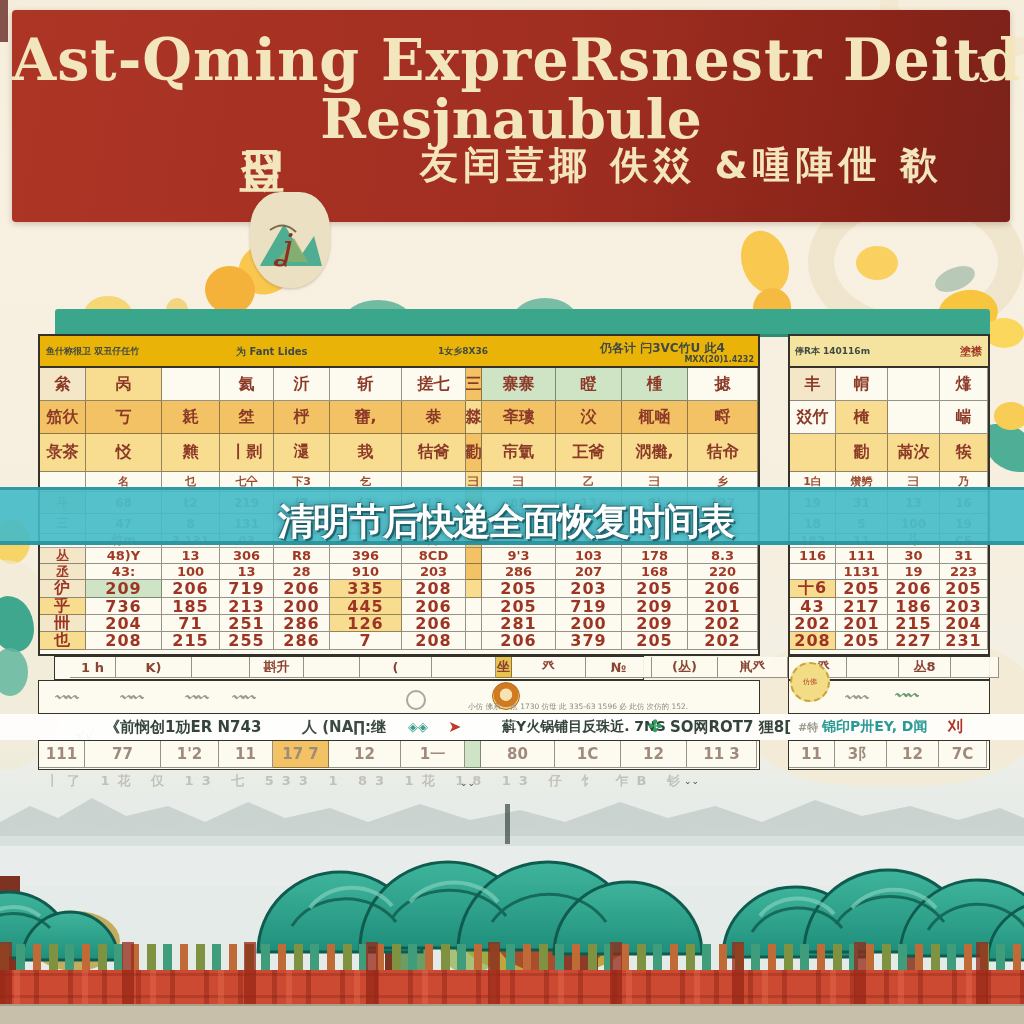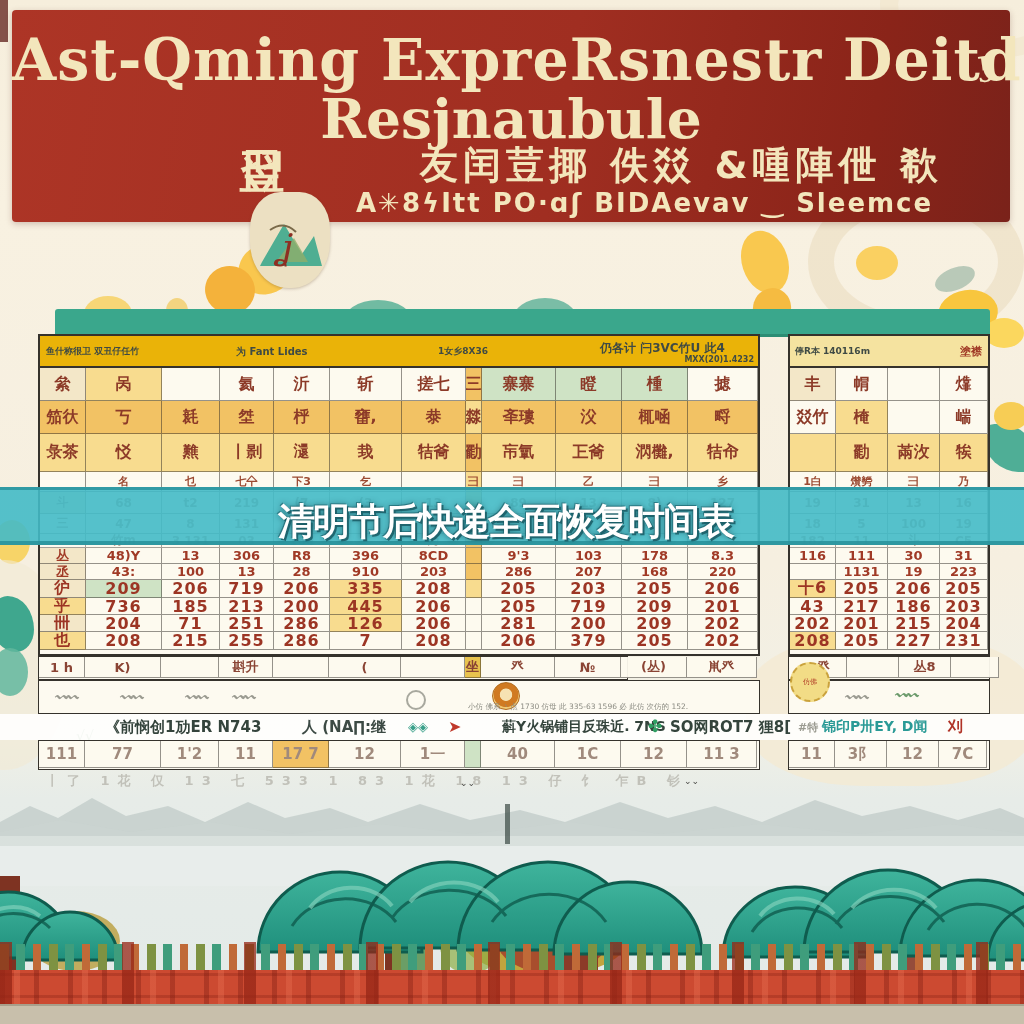--- a/index.html
+++ b/index.html
@@ -130,7 +130,6 @@
     <div class="bline" id="b1">Ast-Qming ExpreRsnestr Deitde</div>
     <div class="bline" id="b2">Resjnaubule</div>
     <div id="b3">友闰荳揶 佚㸚 &amp;喠陣伳 欷</div>
-    <div id="b4">A✳8ϟItt PO·ɑʃ BIDAevav ‿ Sleemce</div>
     <div id="bmark">ʖ</div>
     <div id="bstamp">翌日</div>
   </div>

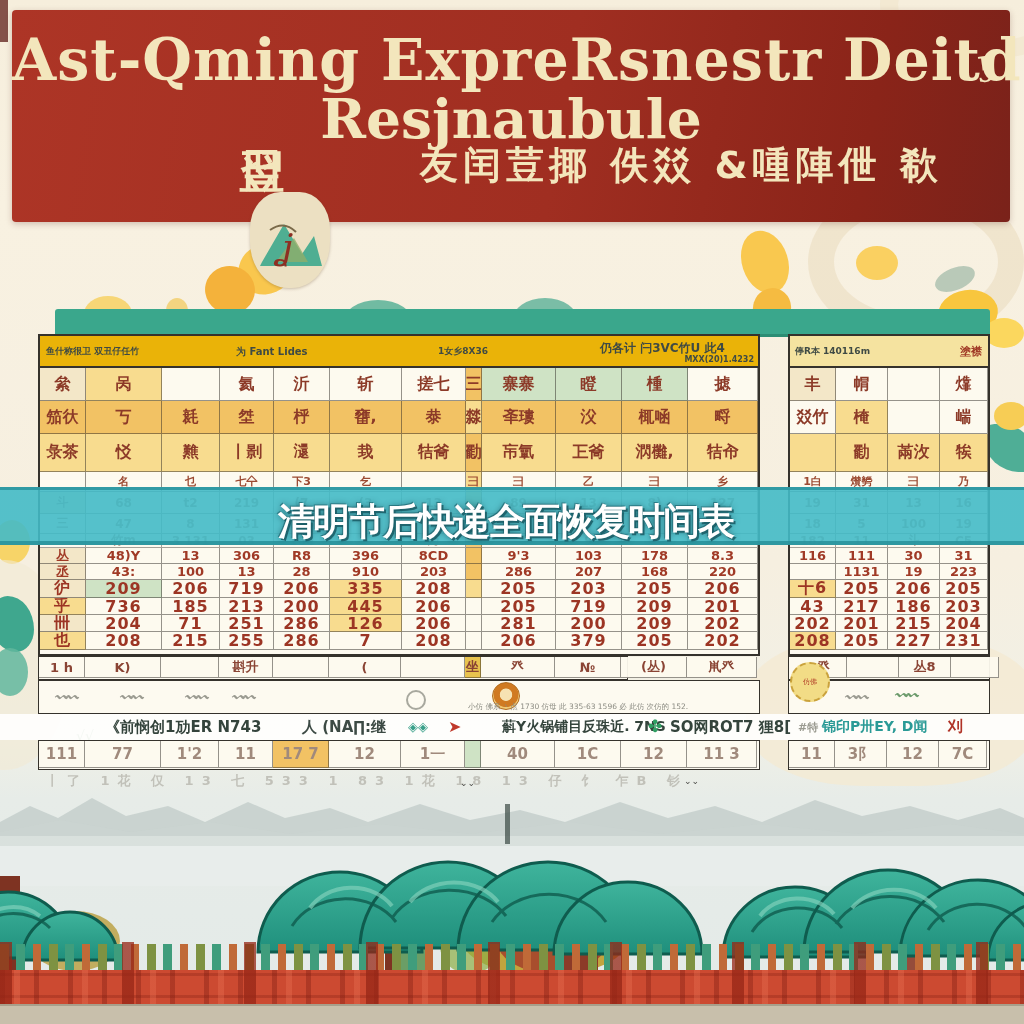--- a/index.html
+++ b/index.html
@@ -57,7 +57,7 @@
     text-shadow:2px 2px 0 rgba(25,90,100,.85),-1px -1px 0 rgba(25,90,100,.6),0 0 6px rgba(20,70,80,.7);}
   
   .fstrip{position:absolute;background:#fdfaf0;border:1.5px solid #35322c;box-sizing:border-box;}
-  #fs1{left:38px;top:656px;width:590px;height:24px;}
+  #fs1{left:54px;top:656px;width:590px;height:24px;padding-left:15px;}
   #fs2{left:38px;top:680px;width:722px;height:34px;}
   #fs4{left:38px;top:740px;width:722px;height:30px;}
   #sf1{left:788px;top:656px;width:202px;height:24px;}

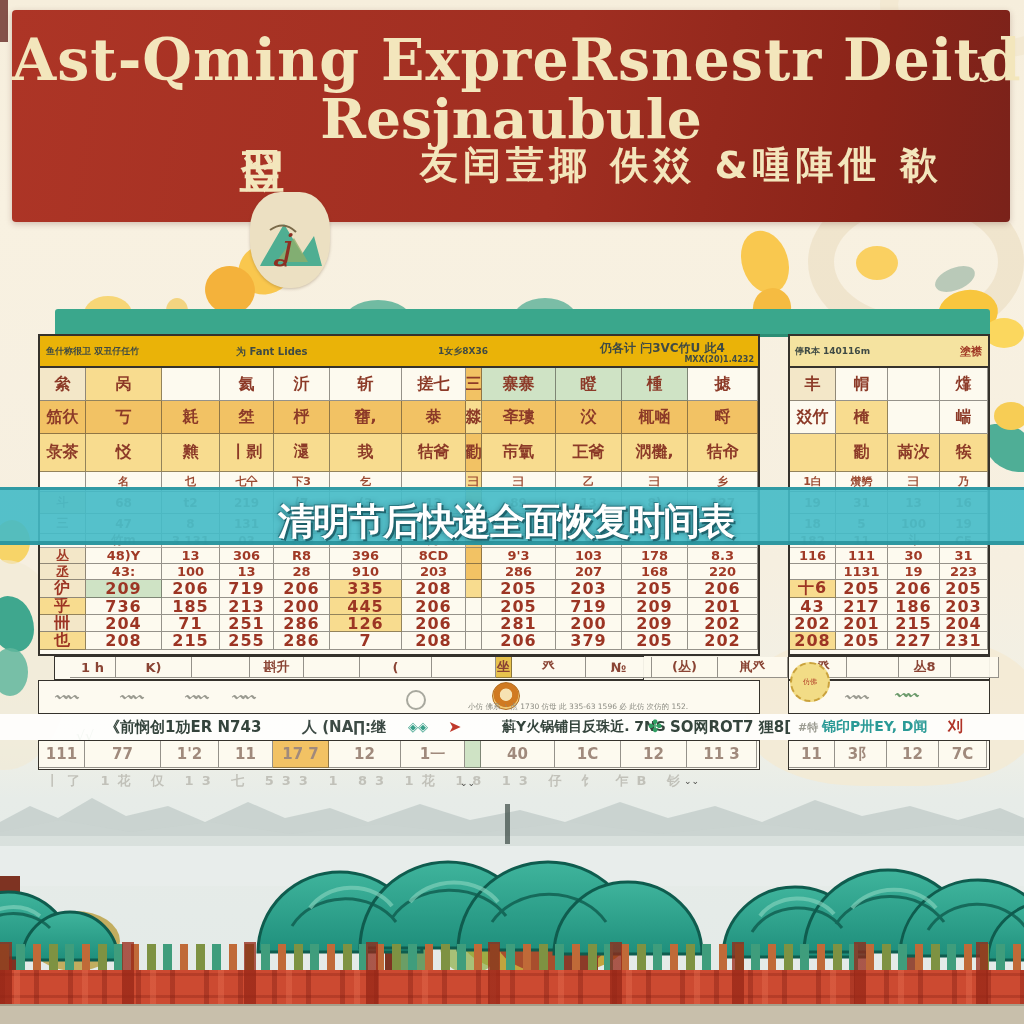--- a/index.html
+++ b/index.html
@@ -486,7 +486,7 @@
         <div class="g-cell b-w">12</div>
         <div class="g-cell b-w">1一</div>
         <div class="g-cell b-g"></div>
-        <div class="g-cell b-w">40</div>
+        <div class="g-cell b-w">80</div>
         <div class="g-cell b-w">1C</div>
         <div class="g-cell b-w">12</div>
         <div class="g-cell b-w">11 3</div>

